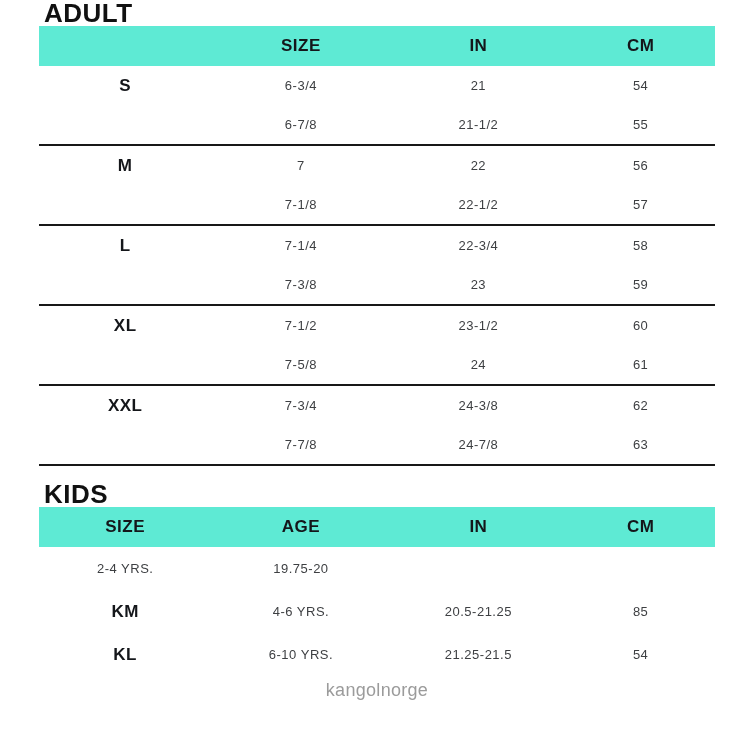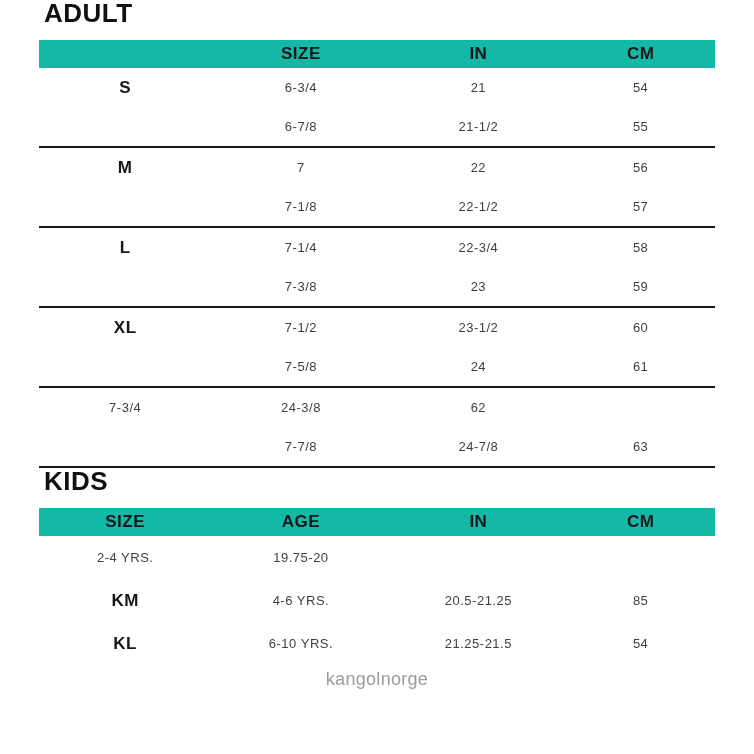--- a/index.html
+++ b/index.html
@@ -33,9 +33,8 @@
     text-align: center;
   }
   .header-band {
-    margin-top: 14px;
-    height: 28px;
-    background: #14b8a6;
+    height: 40px;
+    background: #5eead4;
   }
   .header-band .col-h {
     font-weight: 800;

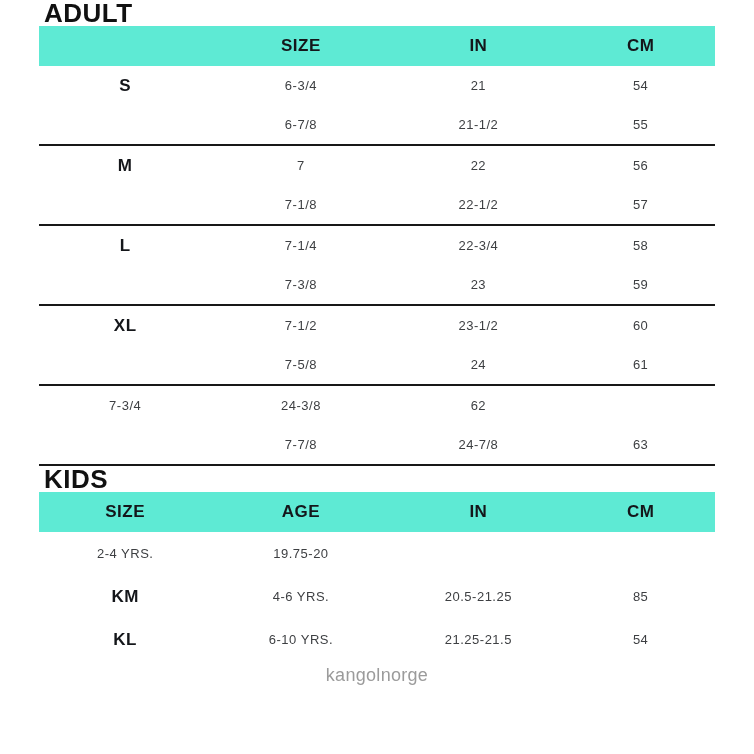--- a/index.html
+++ b/index.html
@@ -145,6 +145,7 @@
 
     <div class="size-group">
       <div class="grid-row data-row">
+        <div class="row-label">XXL</div>
         <div class="cell">7-3/4</div>
         <div class="cell">24-3/8</div>
         <div class="cell">62</div>

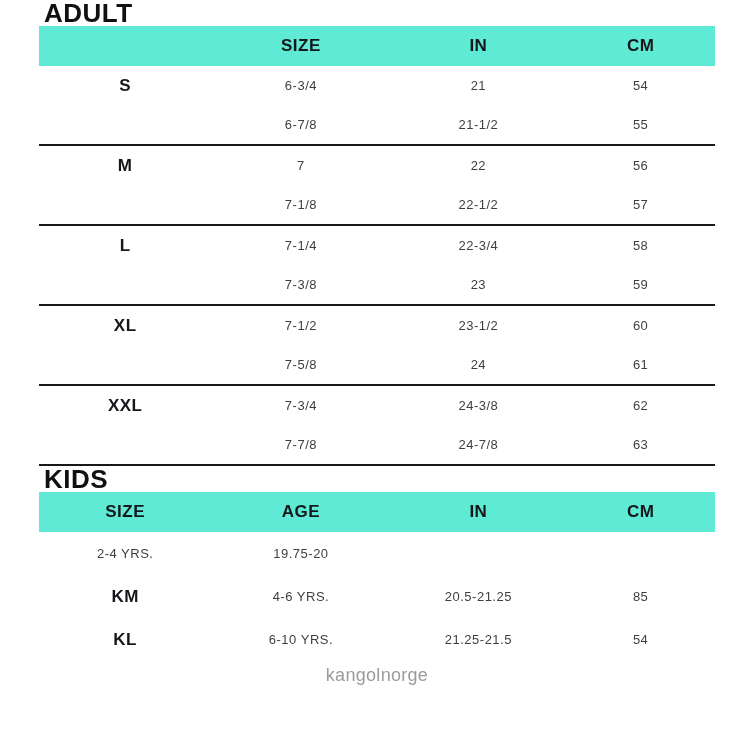--- a/index.html
+++ b/index.html
@@ -24,7 +24,7 @@
     line-height: 1;
   }
   .title-adult { }
-  .title-kids  { padding-top: 0; }
+  .title-kids  { padding-top: 15px; }
 
   .grid-row {
     display: grid;

